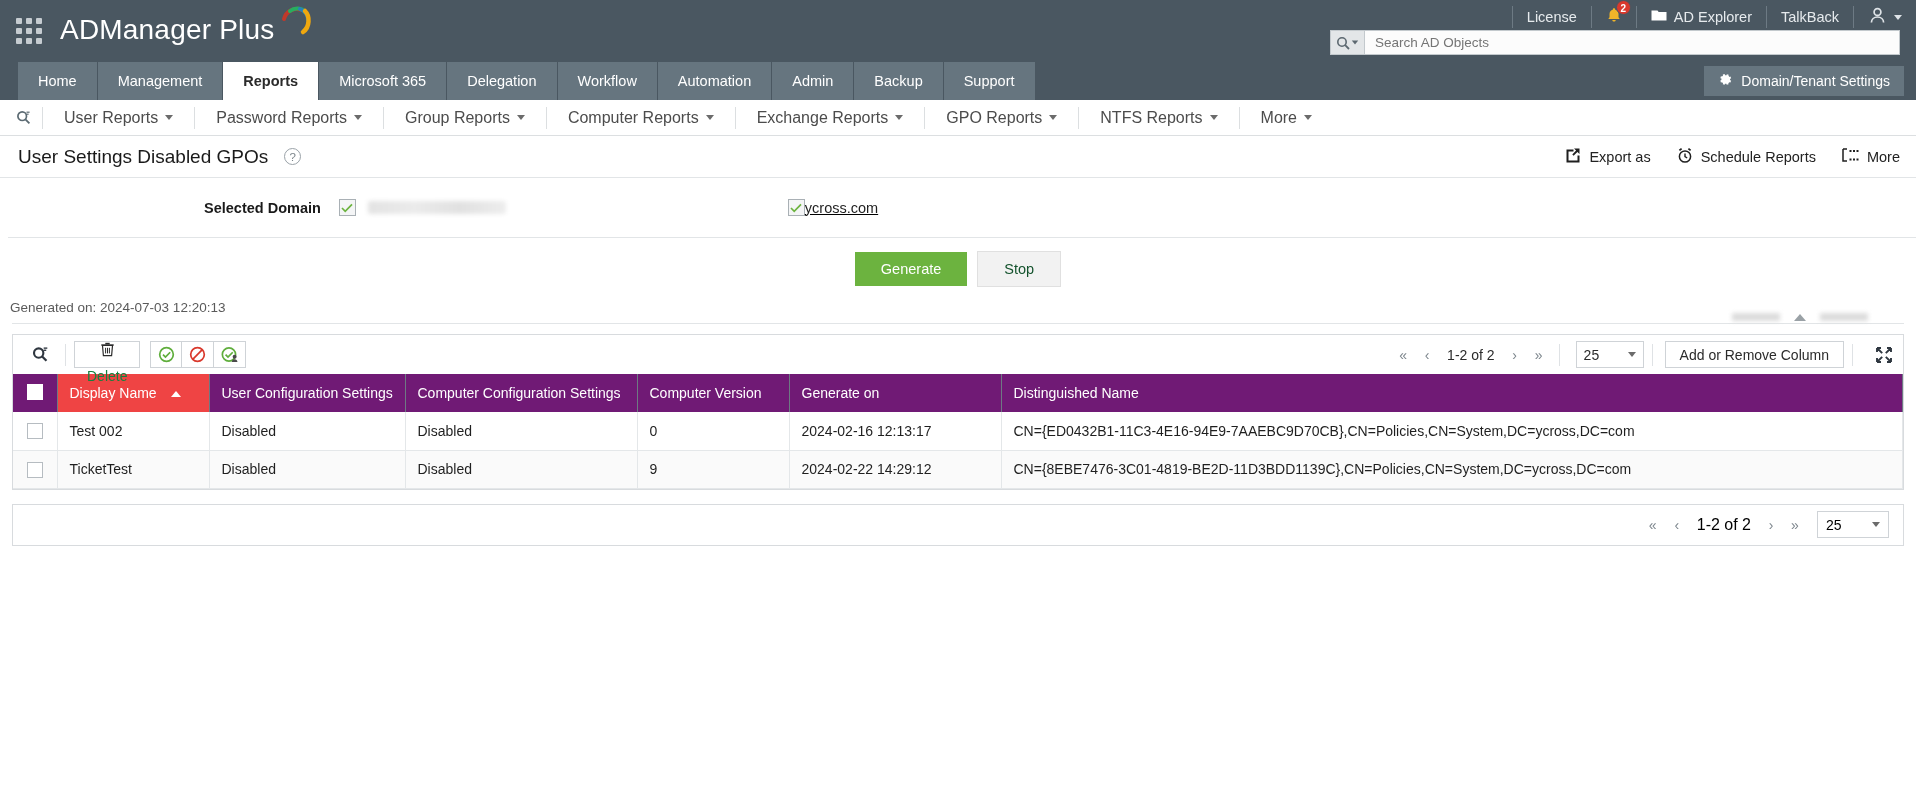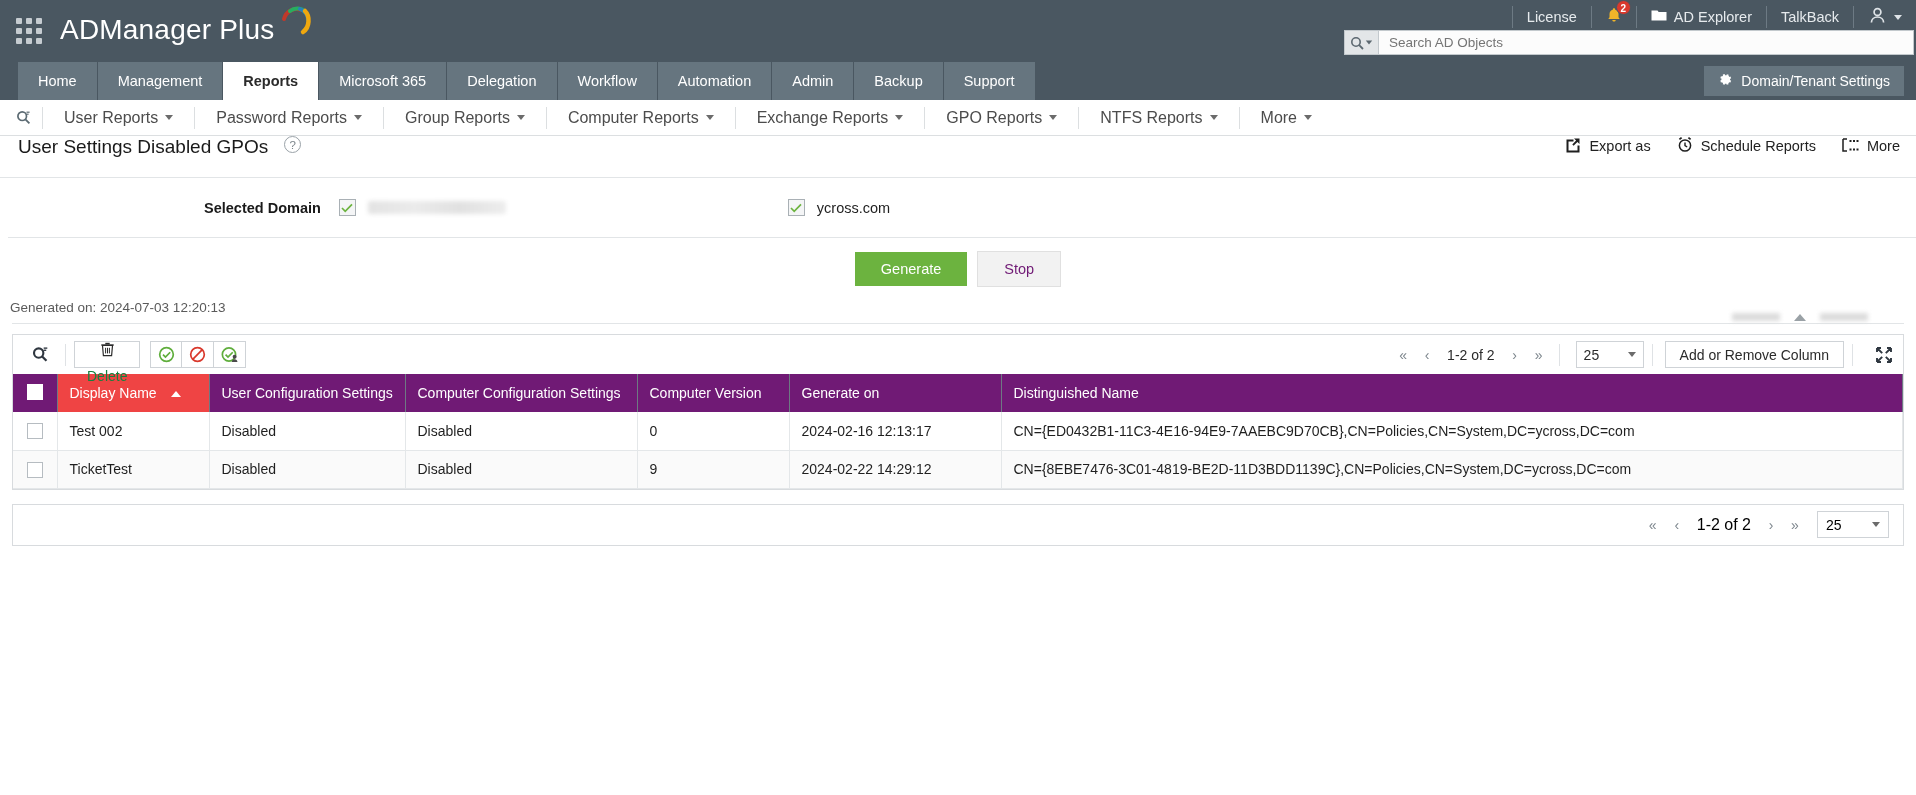--- a/index.html
+++ b/index.html
@@ -79,7 +79,7 @@
 
   .search-ad {
     position: absolute;
-    right: 2px; top: 30px;
+    right: 16px; top: 30px;
     width: 570px; height: 25px;
     background: #fcfcfc;
     border: 1px solid #c3c9cd;

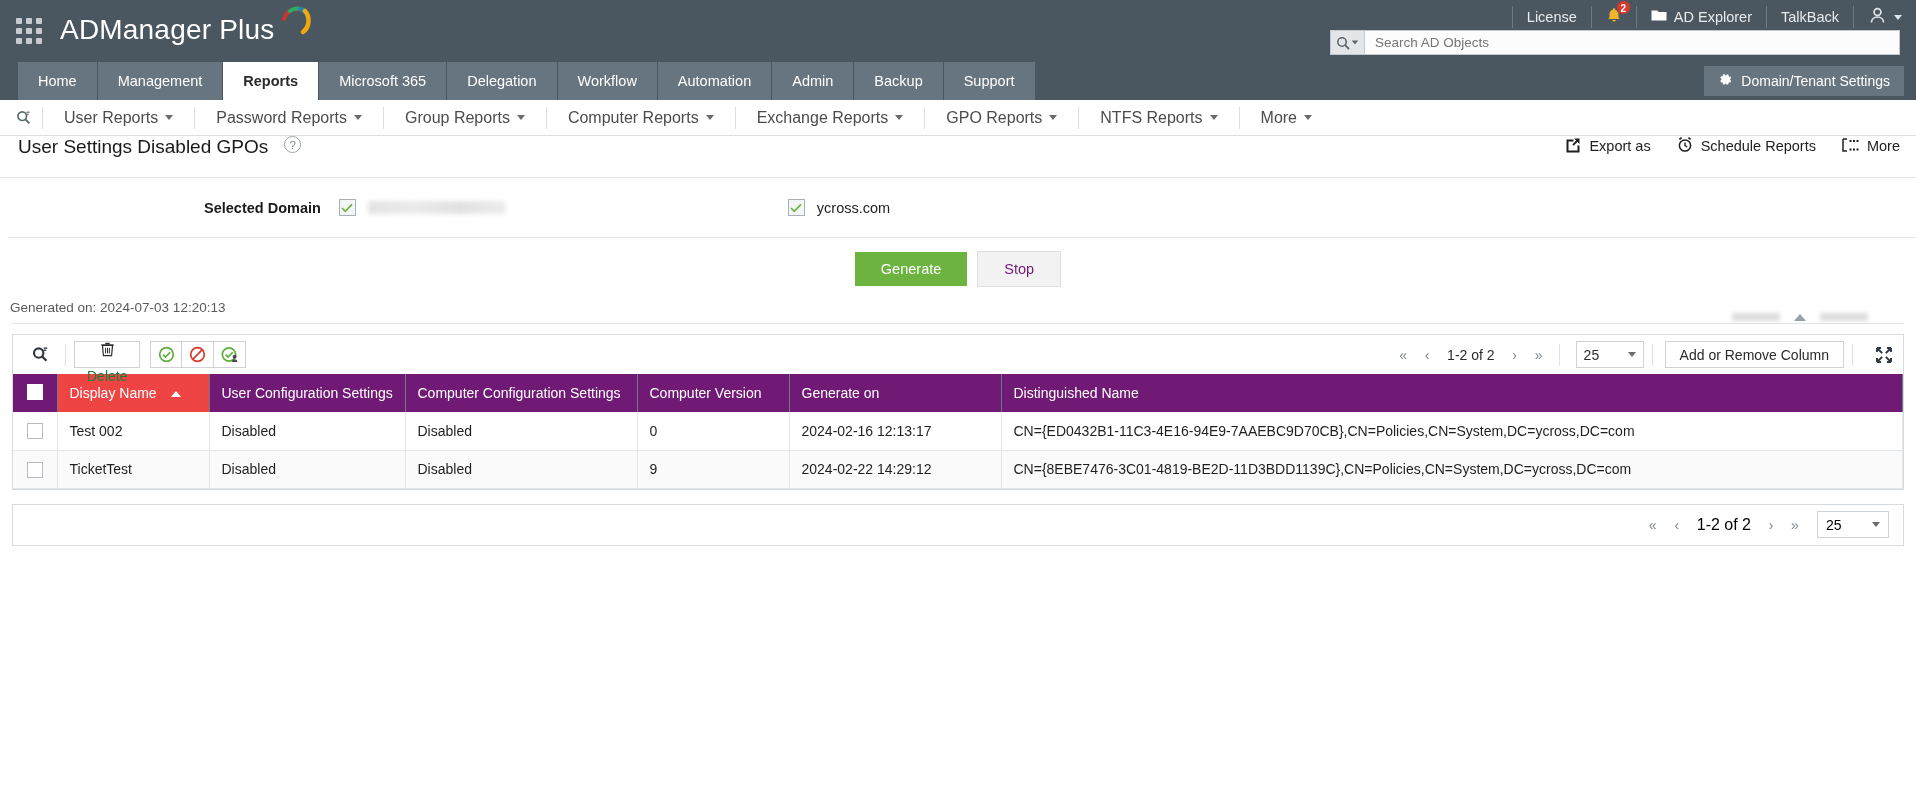--- a/index.html
+++ b/index.html
@@ -182,7 +182,7 @@
   .title-row {
     height: 42px;
     display: flex;
-    align-items: flex-start;
+    align-items: center;
     padding: 0 18px;
     position: relative;
     border-bottom: 1px solid #e2e5e7;

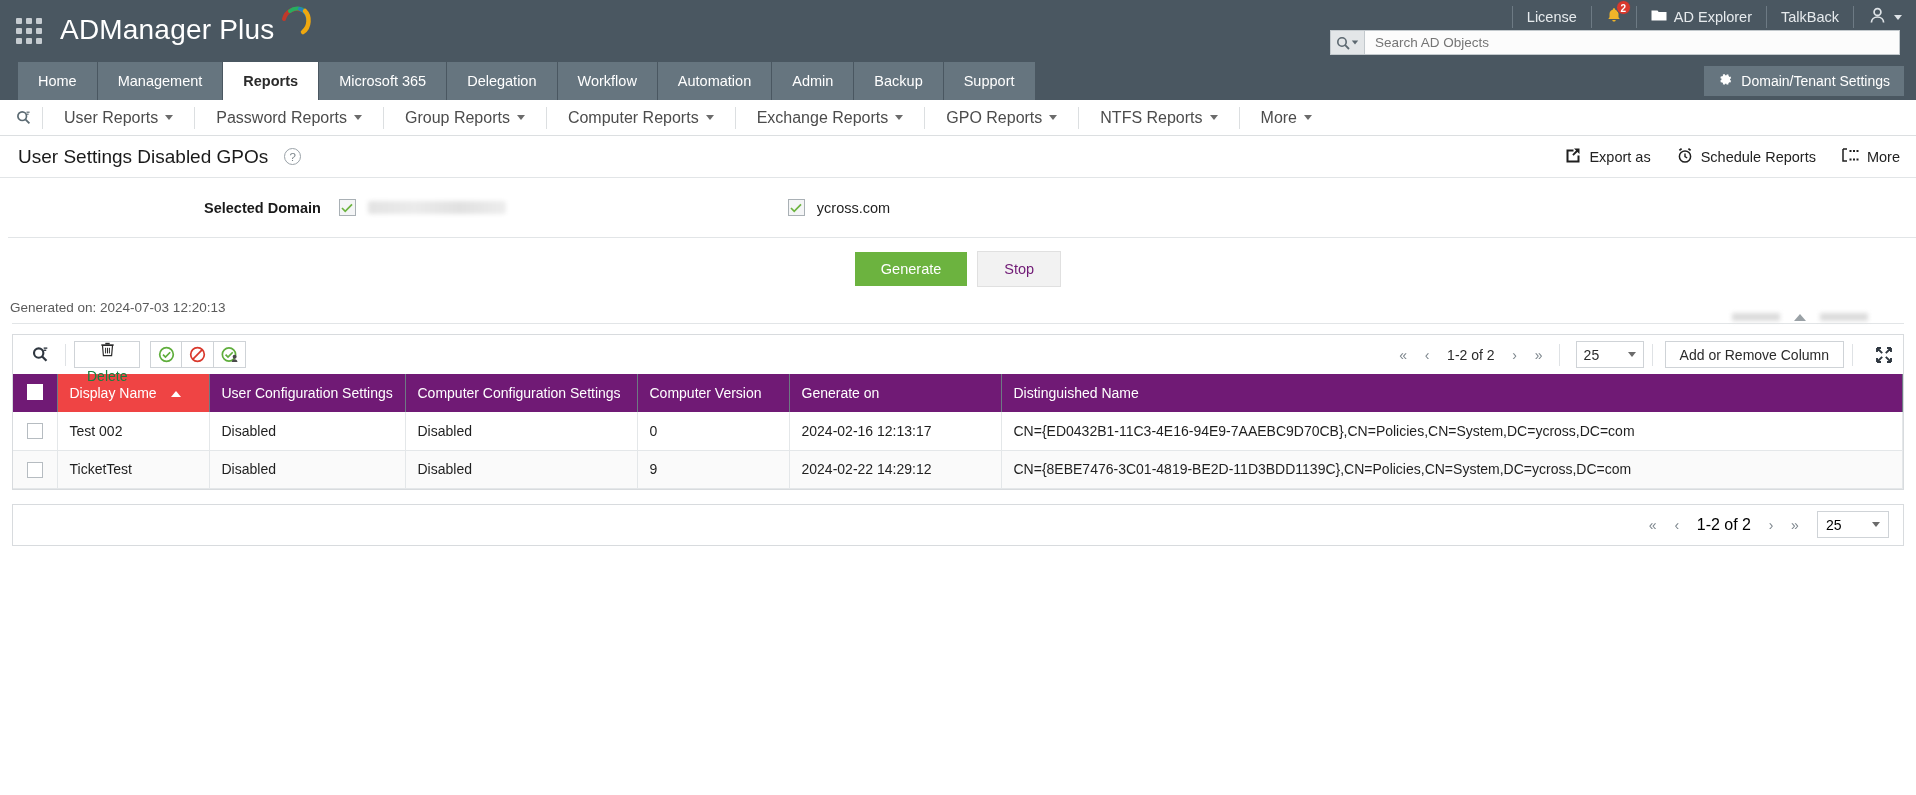--- a/index.html
+++ b/index.html
@@ -250,7 +250,7 @@
   }
   .domain-two {
     margin-left: 282px;
-    display: flex; align-items: center; gap: 12px;
+    display: flex; align-items: center; gap: 0; text-decoration: underline;
   }
   .domain-two span { font-size: 14.5px; color: #1f1f1f; }
 

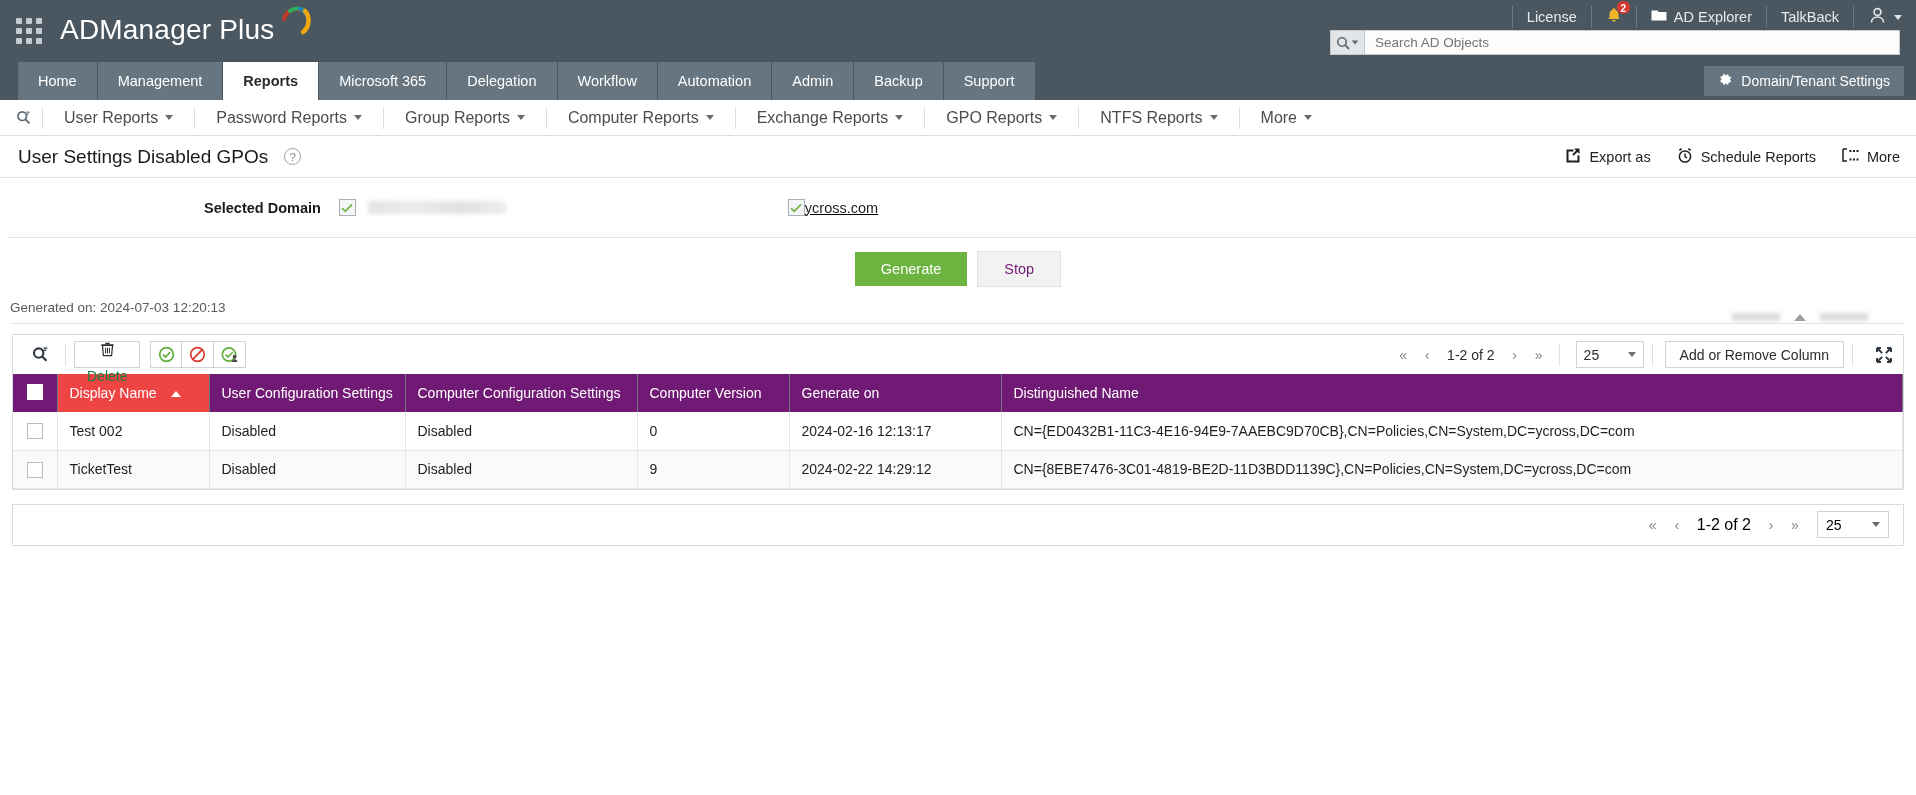--- a/index.html
+++ b/index.html
@@ -273,7 +273,7 @@
   }
   .btn-stop {
     background: #f2f2f2;
-    color: #701a75;
+    color: #14532d;
     border: 1px solid #e0e0e0;
     font-size: 14.5px;
     padding: 9px 26px;

